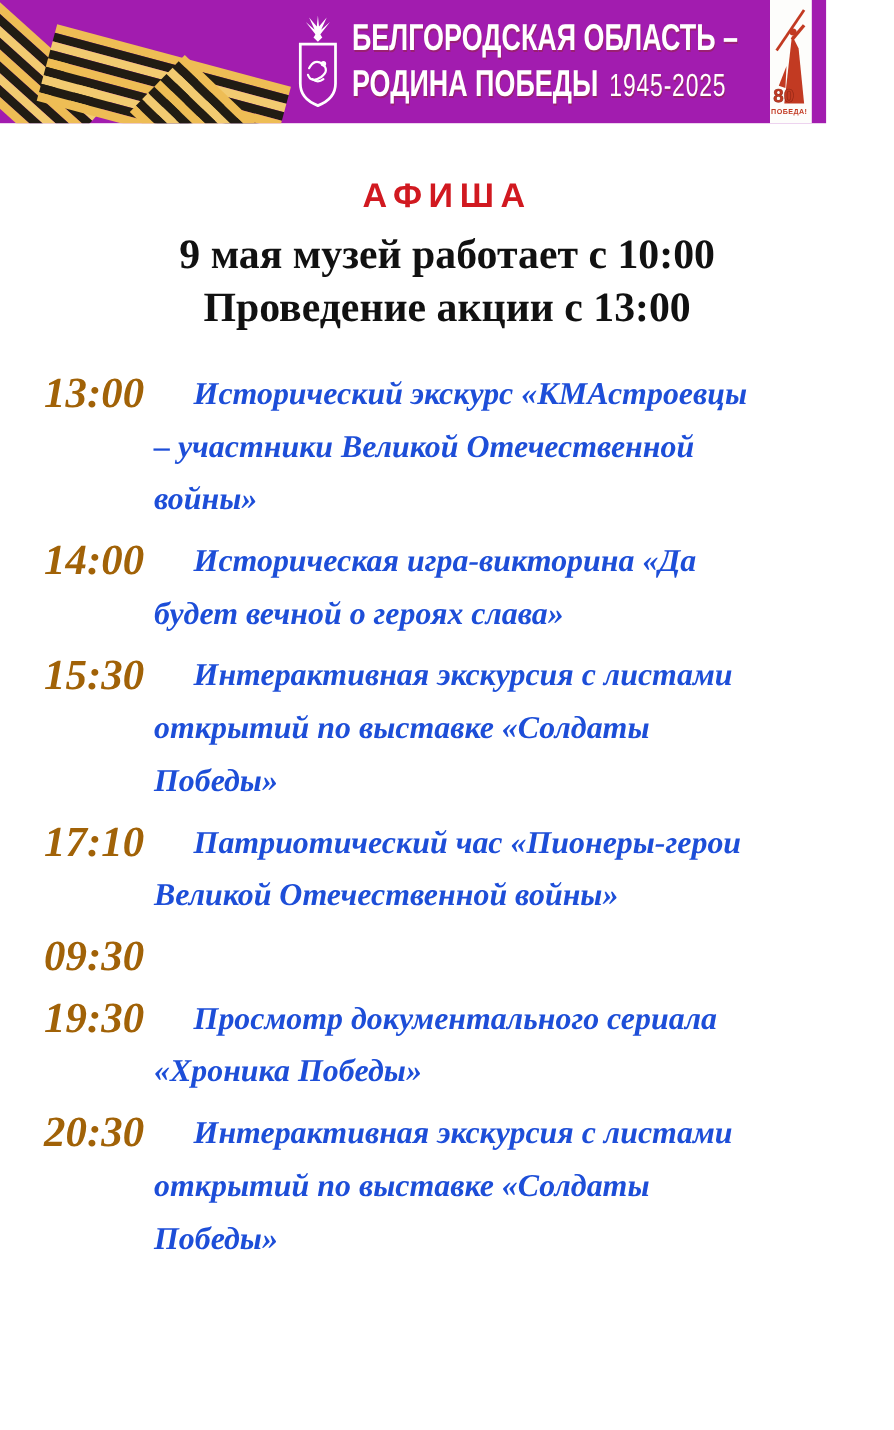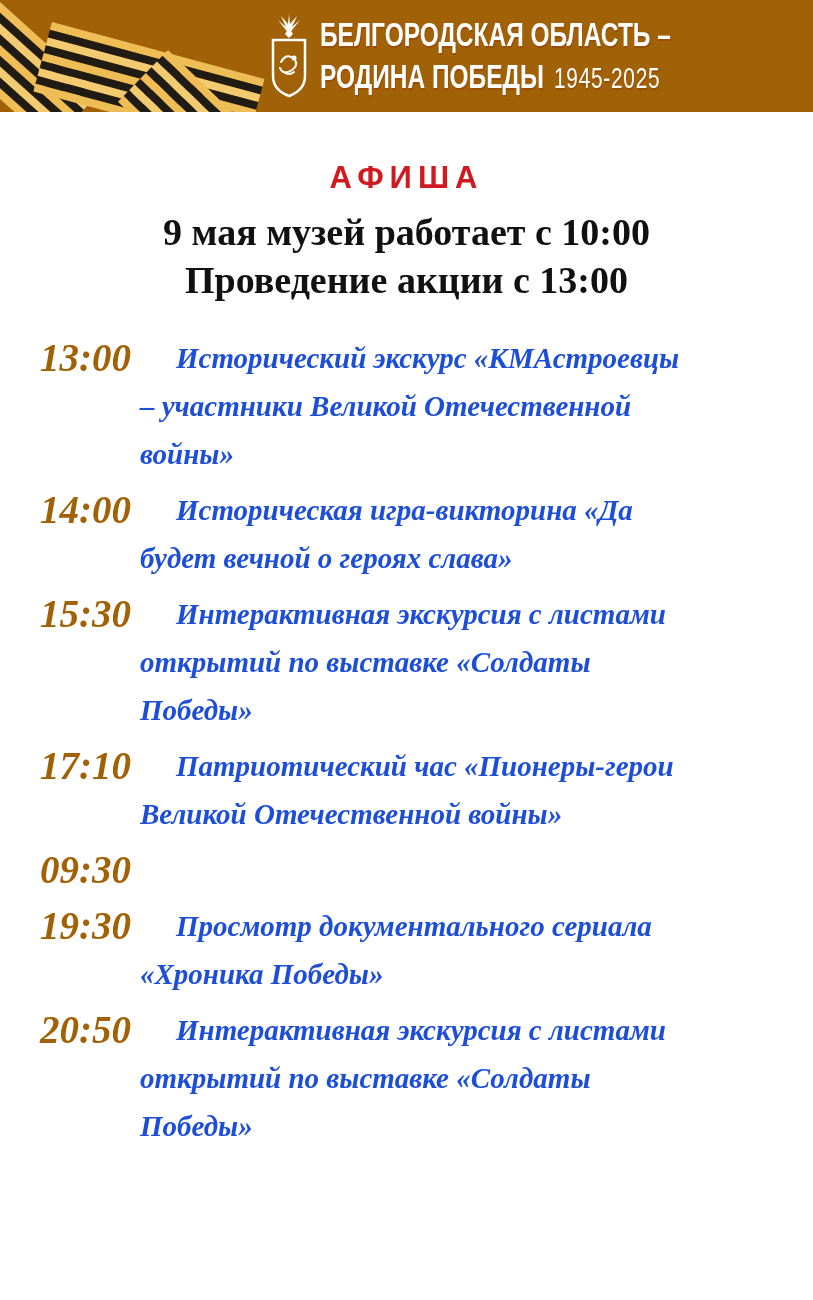--- a/index.html
+++ b/index.html
@@ -16,8 +16,8 @@
   
   .banner{
     position:relative;
-    width:813px;height:112px;
-    background:#a16207;
+    width:751px;height:112px;
+    background:#a21caf;
     overflow:hidden;
   }
   .ribbon-svg{position:absolute;left:0;top:0;}

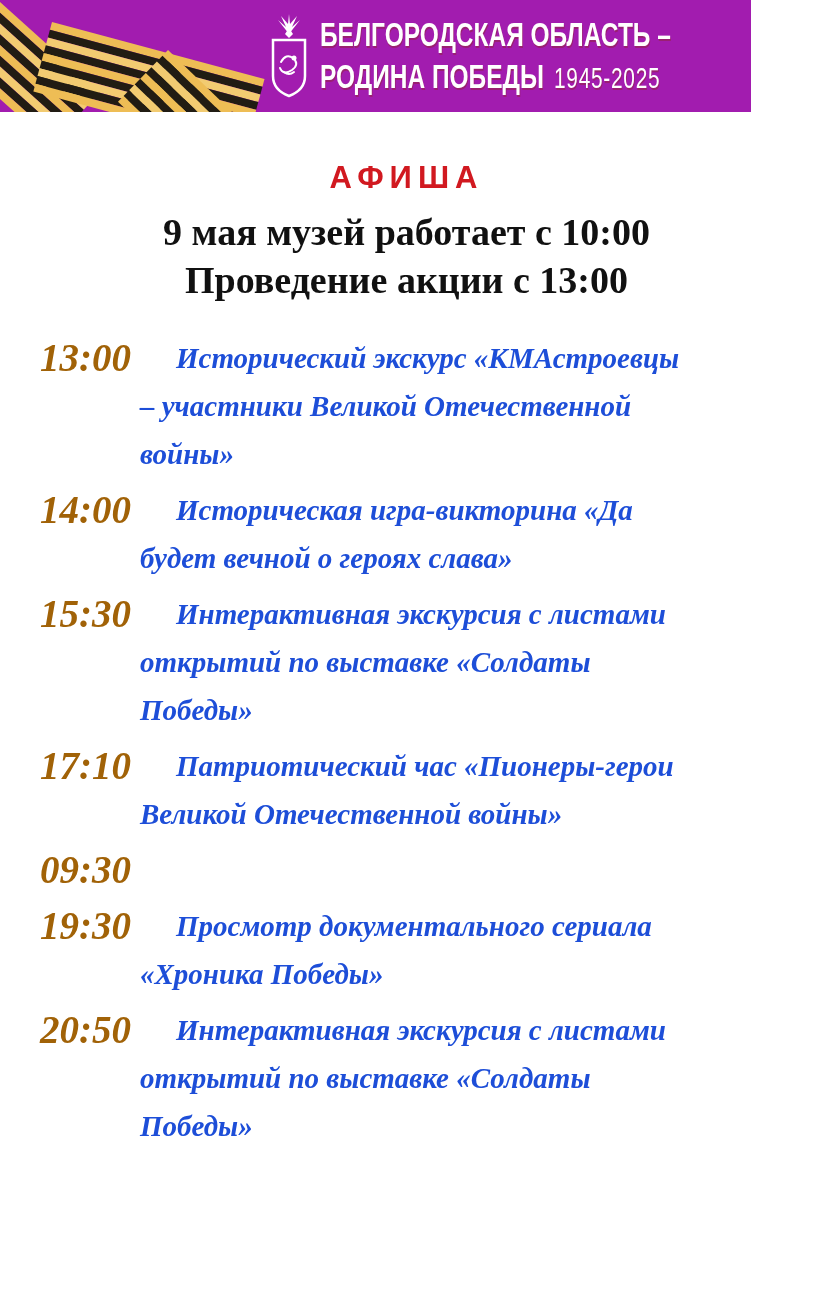--- a/index.html
+++ b/index.html
@@ -185,6 +185,19 @@
       </div>
     </div>
 
+    <div class="logo80">
+      <svg width="38" height="112" viewBox="0 0 38 112">
+        <g stroke="#c23a22" fill="#c23a22">
+          <line x1="6" y1="46" x2="31" y2="9" stroke-width="2.5"></line>
+          <path d="M20 32 L13 94 L31 94 L26 44 Z" stroke="none"></path>
+          <path d="M20 36 L31 23" stroke-width="3" fill="none"></path>
+          <circle cx="21" cy="29" r="3.2" stroke="none"></circle>
+          <path d="M15 60 L8 78 L14 80 Z" stroke="none"></path>
+        </g>
+      </svg>
+      <div class="logo80-number">80</div>
+      <div class="logo80-caption">ПОБЕДА!</div>
+    </div>
   </header>
 
   <main class="content">

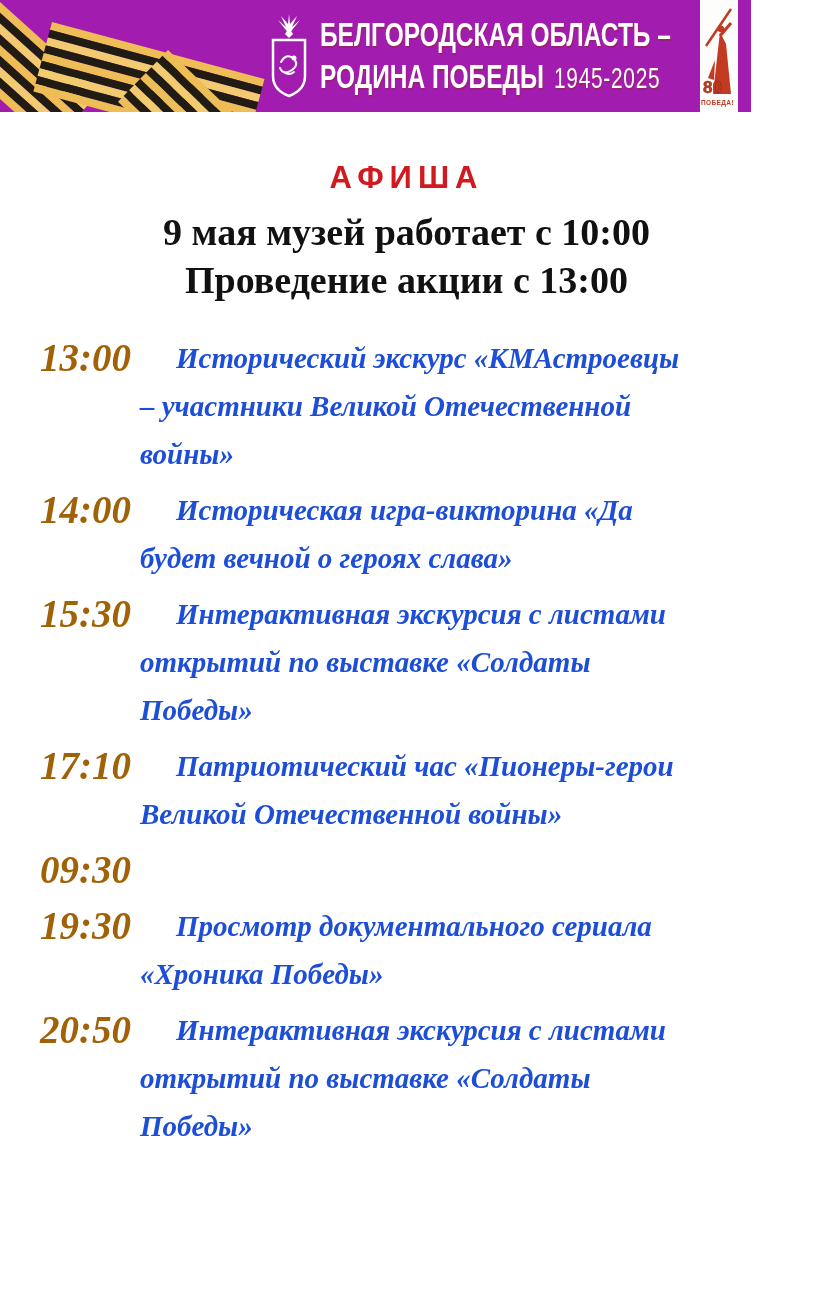--- a/index.html
+++ b/index.html
@@ -246,7 +246,7 @@
       </div>
 
       <div class="schedule-row">
-        <div class="time">20:50</div>
+        <div class="time">20:30</div>
         <div class="desc">Интерактивная экскурсия с листами
 открытий по выставке «Солдаты
 Победы»</div>

